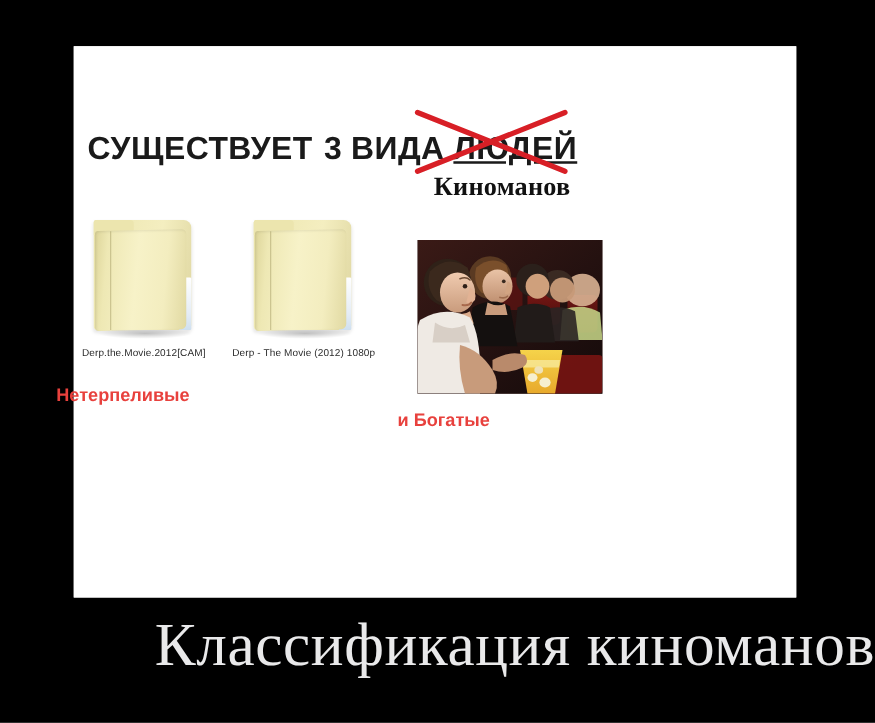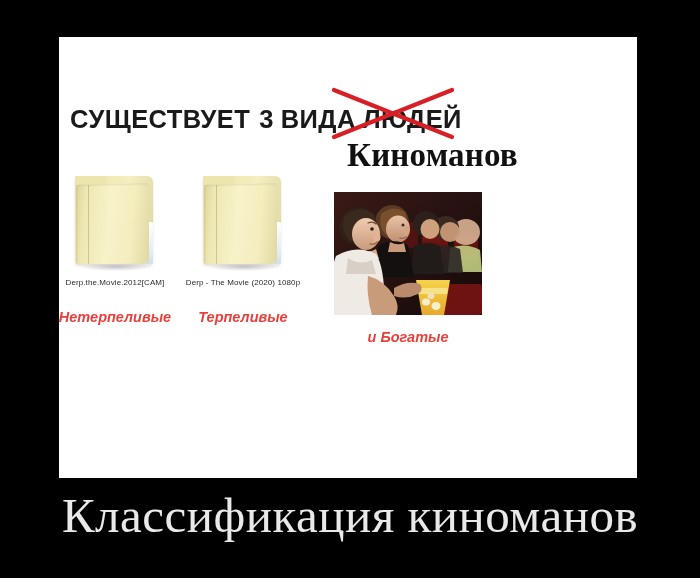--- a/index.html
+++ b/index.html
@@ -53,6 +53,7 @@
   #crossed-word {
     position: relative;
     display: inline-block;
+    text-decoration: underline;
   }
 
   

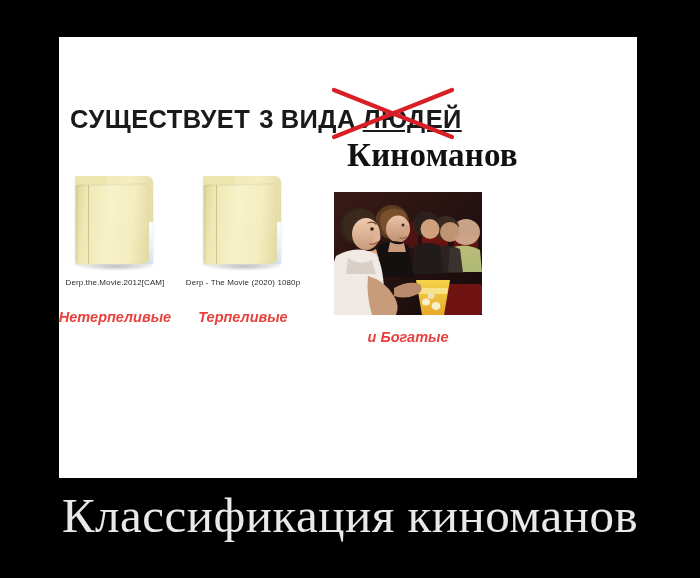--- a/index.html
+++ b/index.html
@@ -72,7 +72,7 @@
     left: 347px;
     top: 137px;
     font-family: "Liberation Serif", serif;
-    font-size: 33px;
+    font-size: 21px;
     font-weight: 700;
     color: #111111;
     white-space: nowrap;

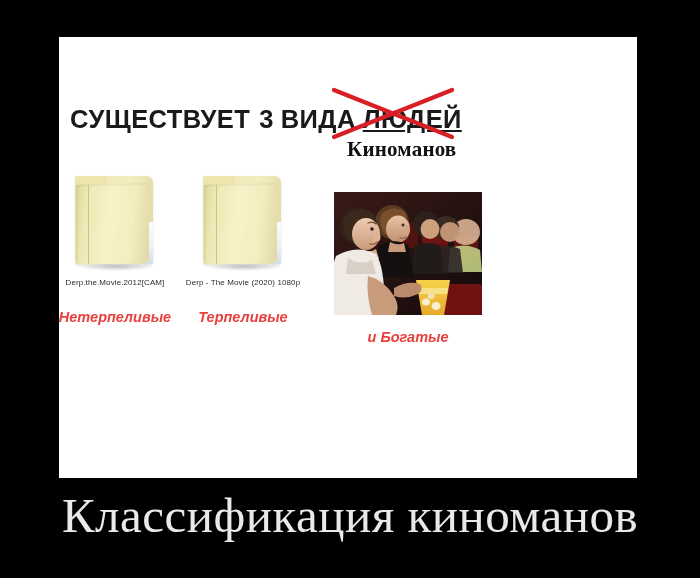--- a/index.html
+++ b/index.html
@@ -239,7 +239,7 @@
         <div class="shadow"></div>
       </div>
     </div>
-    <div class="filename">Derp - The Movie (2020) 1080p</div>
+    <div class="filename">Derp - The Movie (2012) 1080p</div>
     <div class="category">Терпеливые</div>
   </div>
 

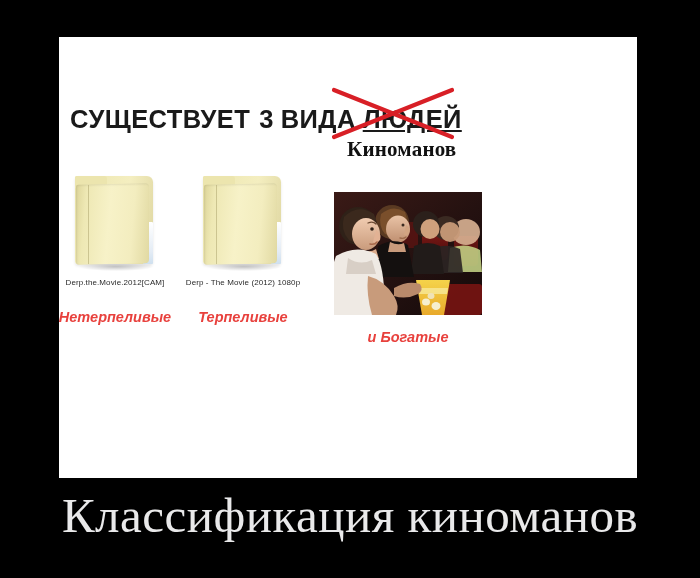--- a/index.html
+++ b/index.html
@@ -157,12 +157,11 @@
   }
   .category {
     margin-top: 22px;
-    text-align: center;
+    text-align: left;
     font-size: 14.5px;
     font-weight: 700;
     color: #e8413d;
     white-space: nowrap;
-    font-style: italic;
   }
   #item-3 .category { margin-top: 14px; color: #e8413d; }
 

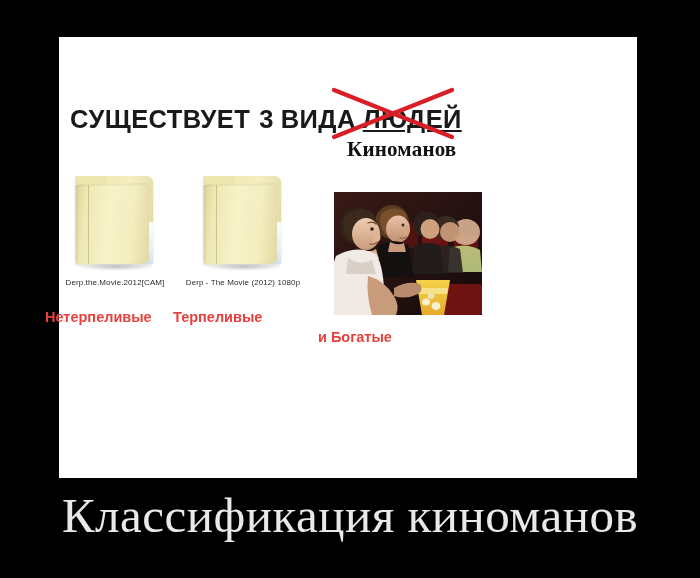--- a/index.html
+++ b/index.html
@@ -239,7 +239,6 @@
       </div>
     </div>
     <div class="filename">Derp - The Movie (2012) 1080p</div>
-    <div class="category">Терпеливые</div>
   </div>
 
   <div class="item" id="item-3">

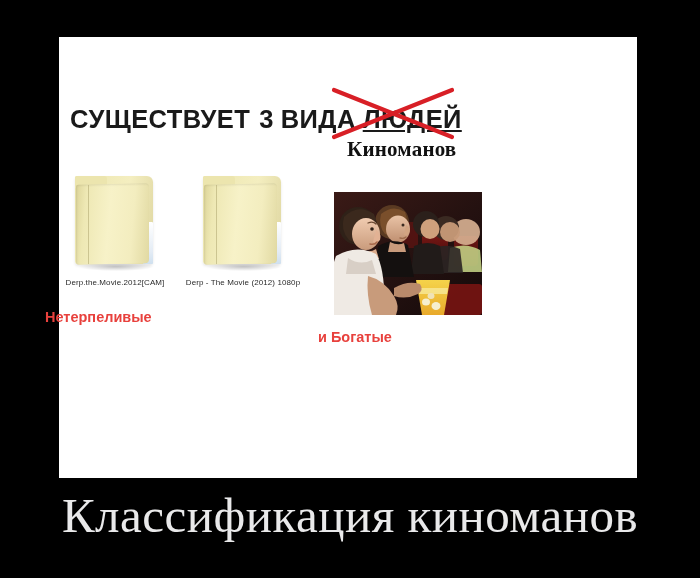--- a/index.html
+++ b/index.html
@@ -182,7 +182,7 @@
     left: 0;
     top: 487px;
     width: 700px;
-    text-align: center;
+    text-align: right;
     font-family: "Liberation Serif", serif;
     font-size: 49px;
     color: #e9e9ea;

